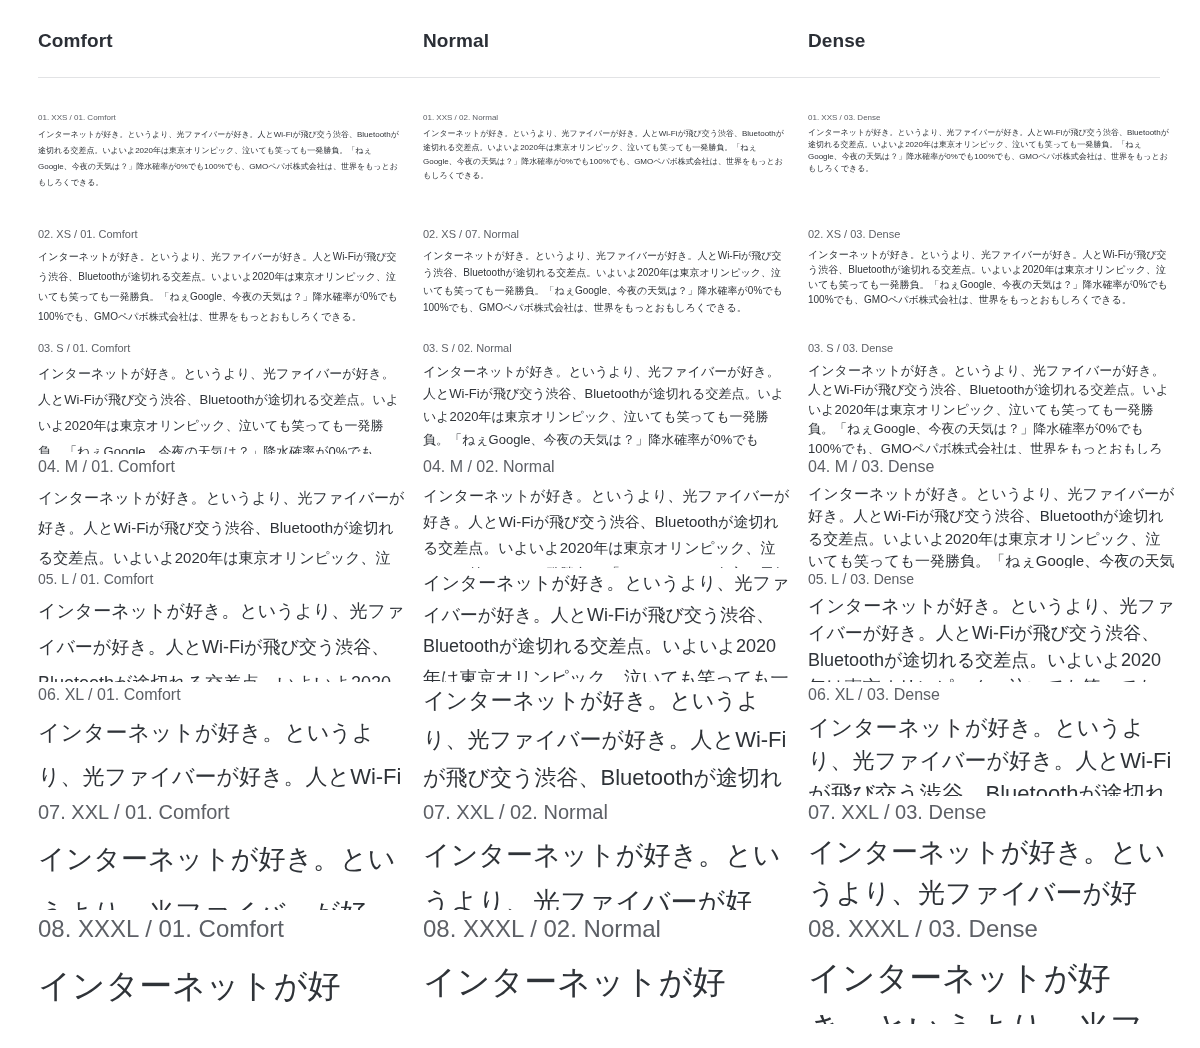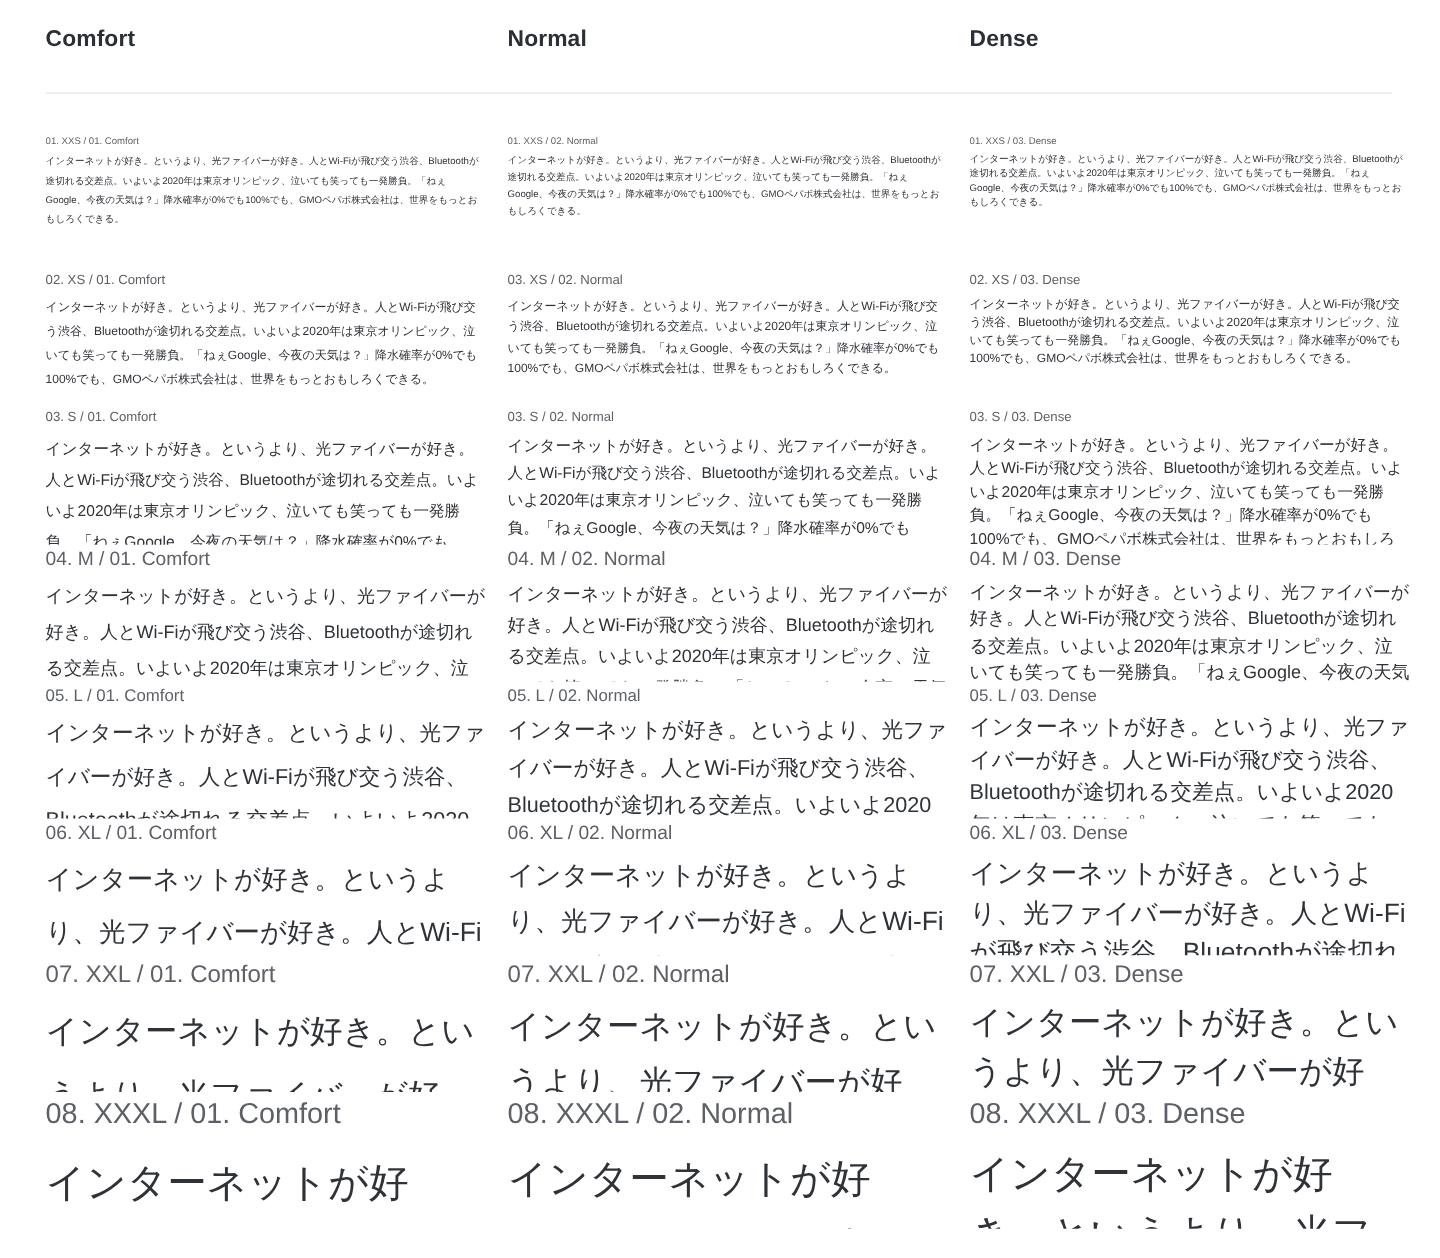--- a/index.html
+++ b/index.html
@@ -32,8 +32,8 @@
     width: 385px;
     flex: 0 0 385px;
     display: flex;
-    align-items: center;
-    padding-bottom: 14px;
+    align-items: flex-end;
+    padding-bottom: 28px;
   }
   .header-title {
     font-size: 19px;

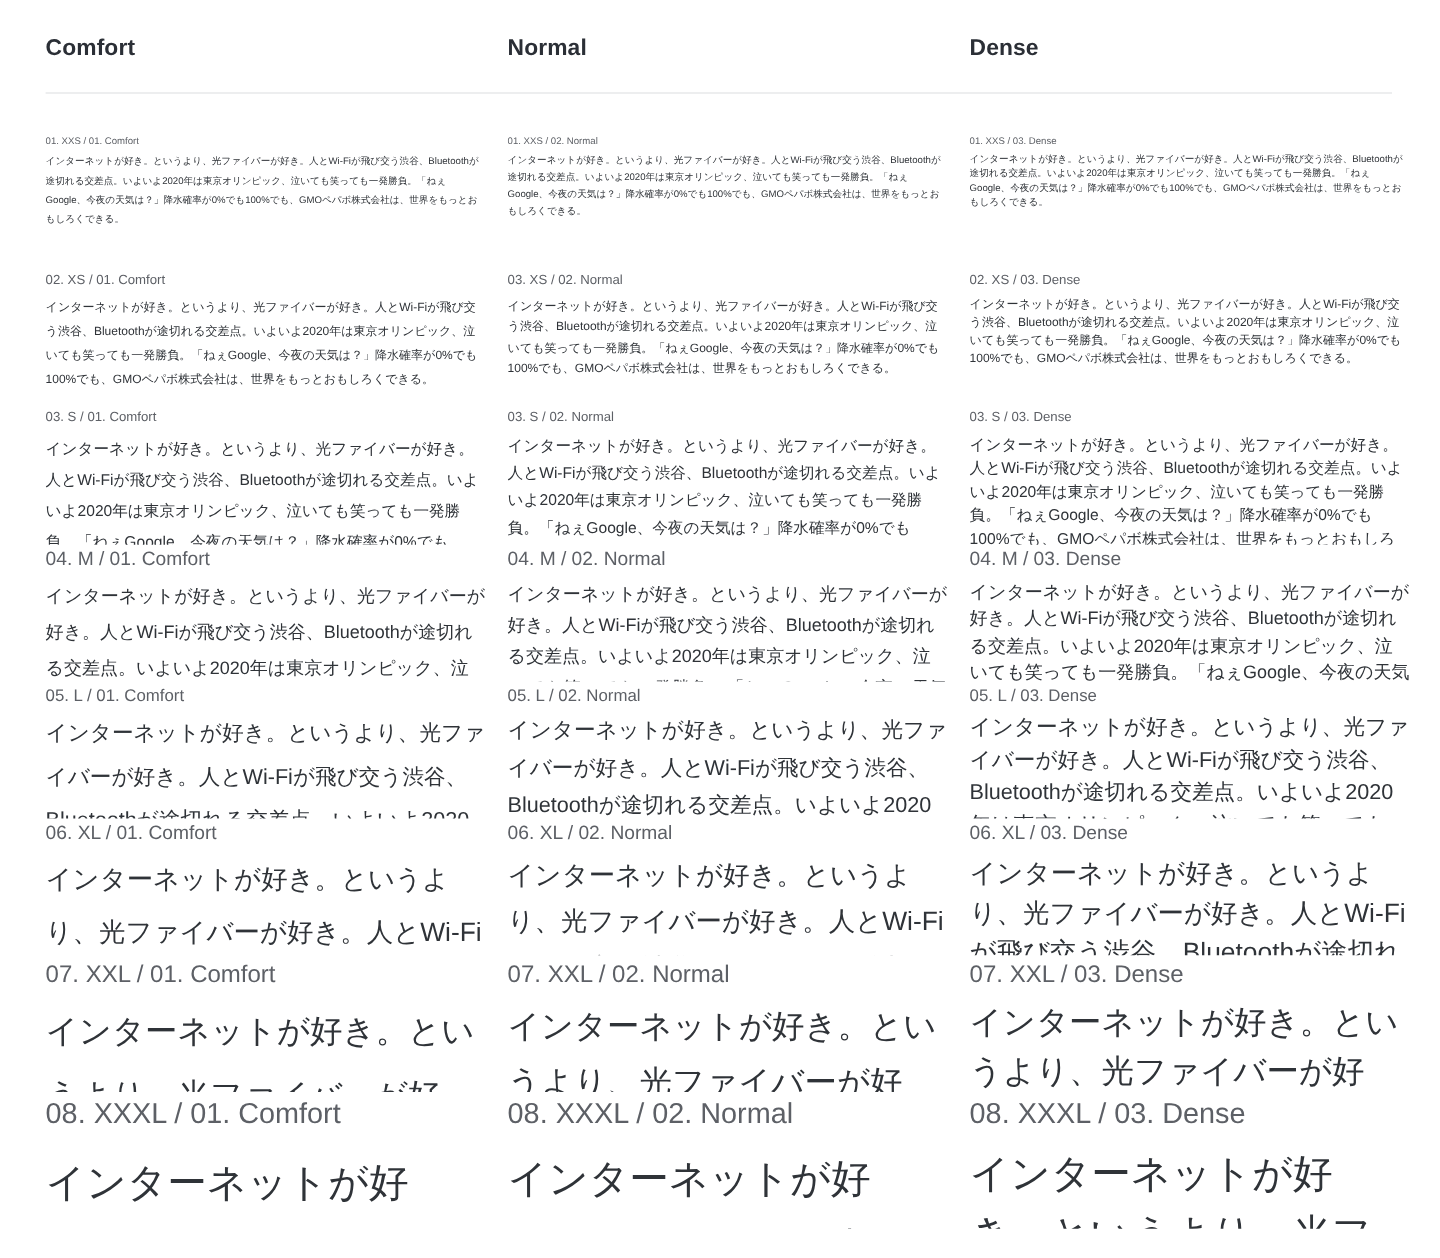--- a/index.html
+++ b/index.html
@@ -162,7 +162,7 @@
       </div>
       <div class="cell sz-1 dn-1">
         <div class="cell-inner">
-          <span class="cell-label">03. XS / 02. Normal</span>
+          <span class="cell-label">02. XS / 07. Normal</span>
           <span class="cell-body">インターネットが好き。というより、光ファイバーが好き。人とWi-Fiが飛び交う渋谷、Bluetoothが途切れる交差点。いよいよ2020年は東京オリンピック、泣いても笑っても一発勝負。「ねぇGoogle、今夜の天気は？」降水確率が0%でも100%でも、GMOペパボ株式会社は、世界をもっとおもしろくできる。</span>
         </div>
       </div>

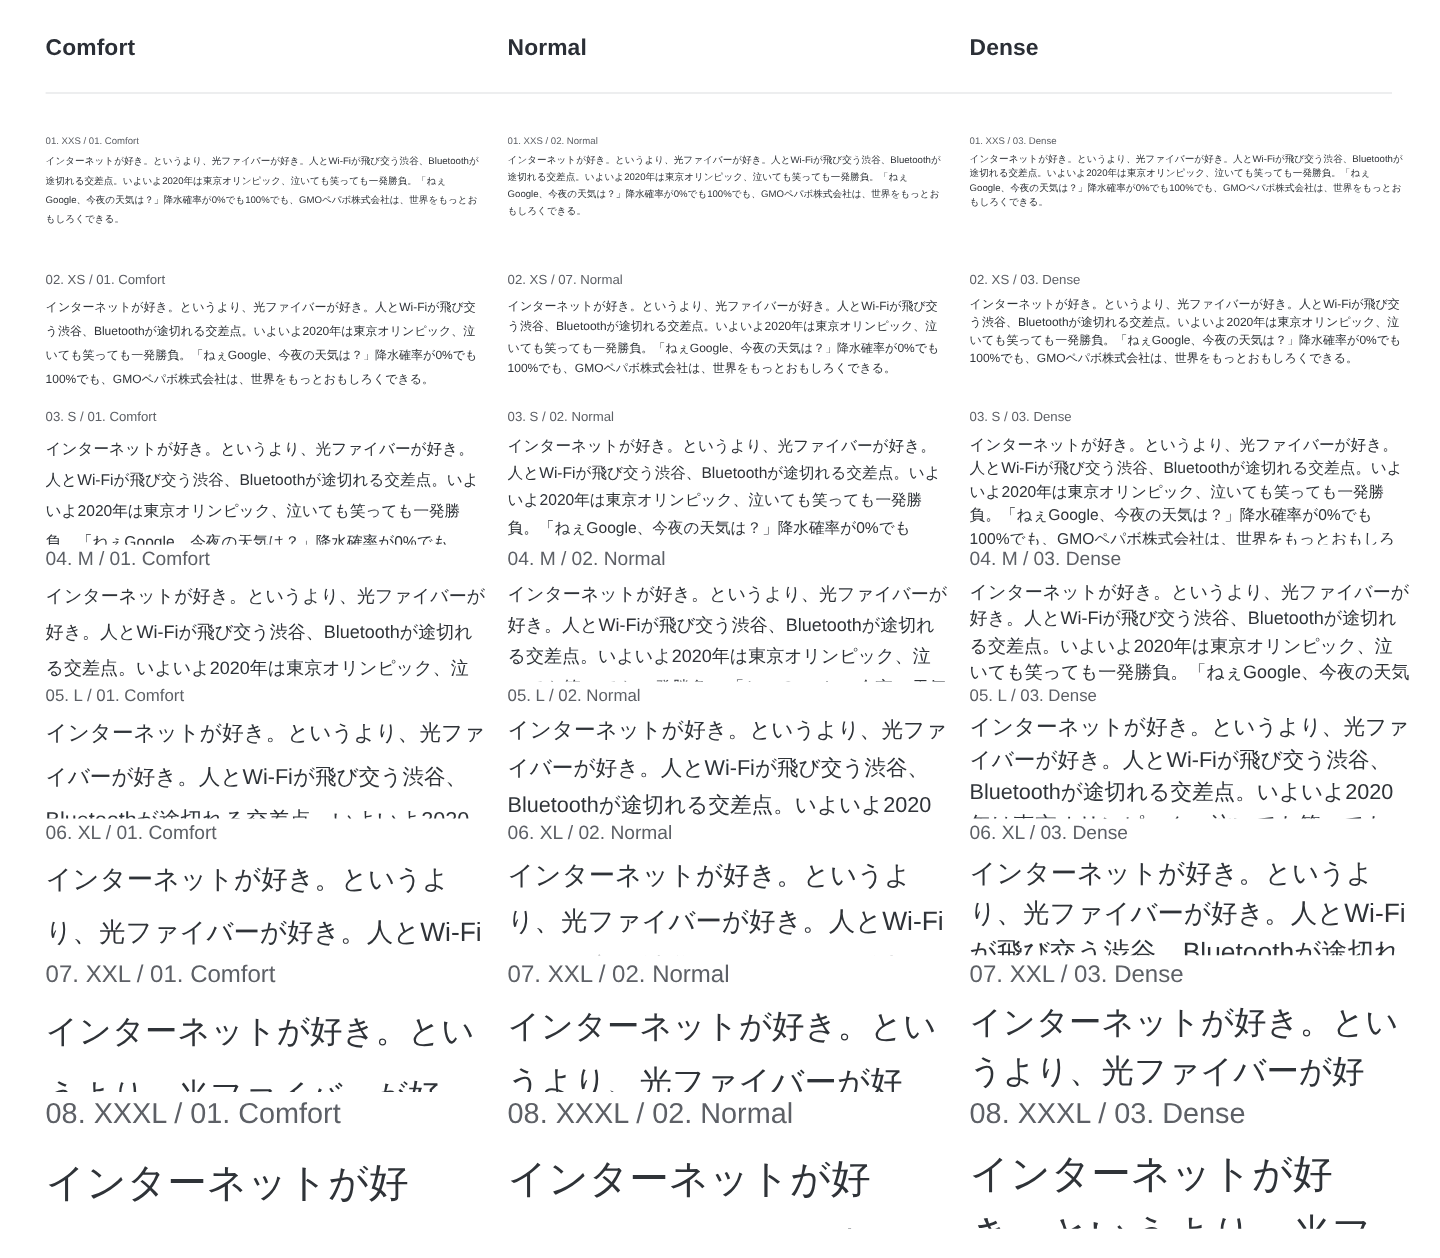--- a/index.html
+++ b/index.html
@@ -225,7 +225,6 @@
       </div>
       <div class="cell sz-4 dn-1">
         <div class="cell-inner">
-          <span class="cell-label">05. L / 02. Normal</span>
           <span class="cell-body">インターネットが好き。というより、光ファイバーが好き。人とWi-Fiが飛び交う渋谷、Bluetoothが途切れる交差点。いよいよ2020年は東京オリンピック、泣いても笑っても一発勝負。「ねぇGoogle、今夜の天気は？」降水確率が0%でも100%でも、GMOペパボ株式会社は、世界をもっとおもしろくできる。</span>
         </div>
       </div>

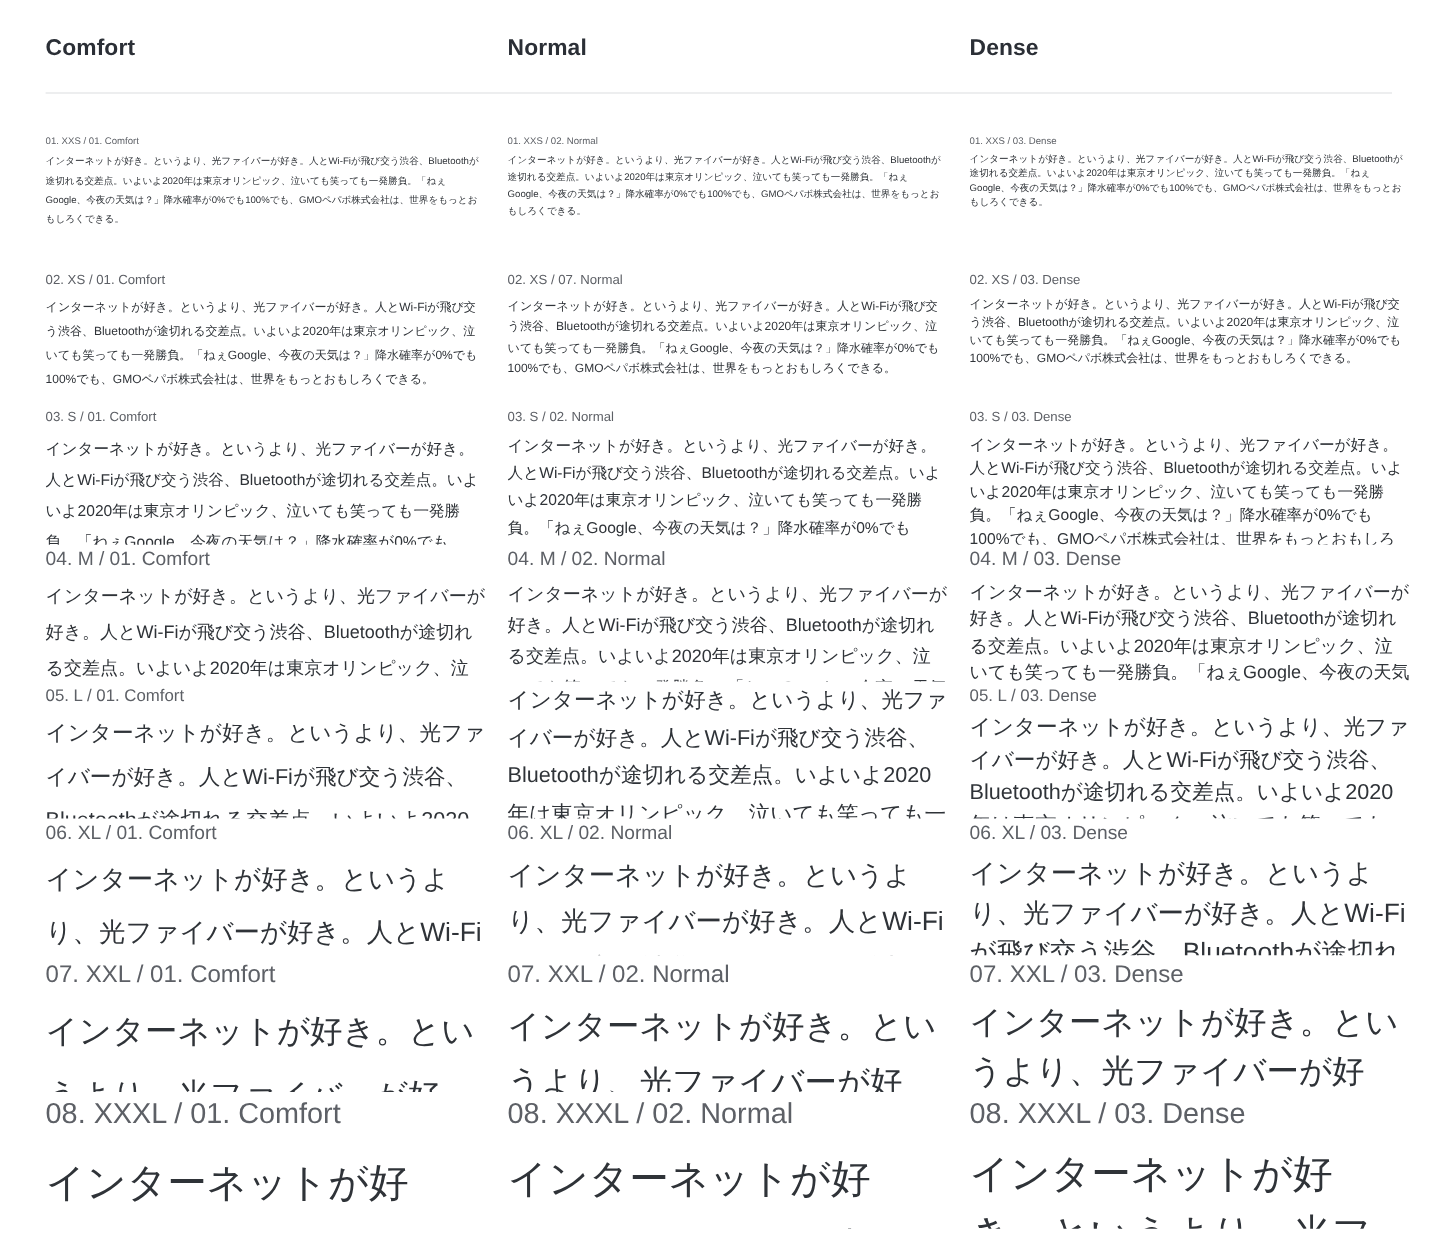--- a/index.html
+++ b/index.html
@@ -245,7 +245,6 @@
       </div>
       <div class="cell sz-5 dn-1">
         <div class="cell-inner">
-          <span class="cell-label">06. XL / 02. Normal</span>
           <span class="cell-body">インターネットが好き。というより、光ファイバーが好き。人とWi-Fiが飛び交う渋谷、Bluetoothが途切れる交差点。いよいよ2020年は東京オリンピック、泣いても笑っても一発勝負。「ねぇGoogle、今夜の天気は？」降水確率が0%でも100%でも、GMOペパボ株式会社は、世界をもっとおもしろくできる。</span>
         </div>
       </div>

